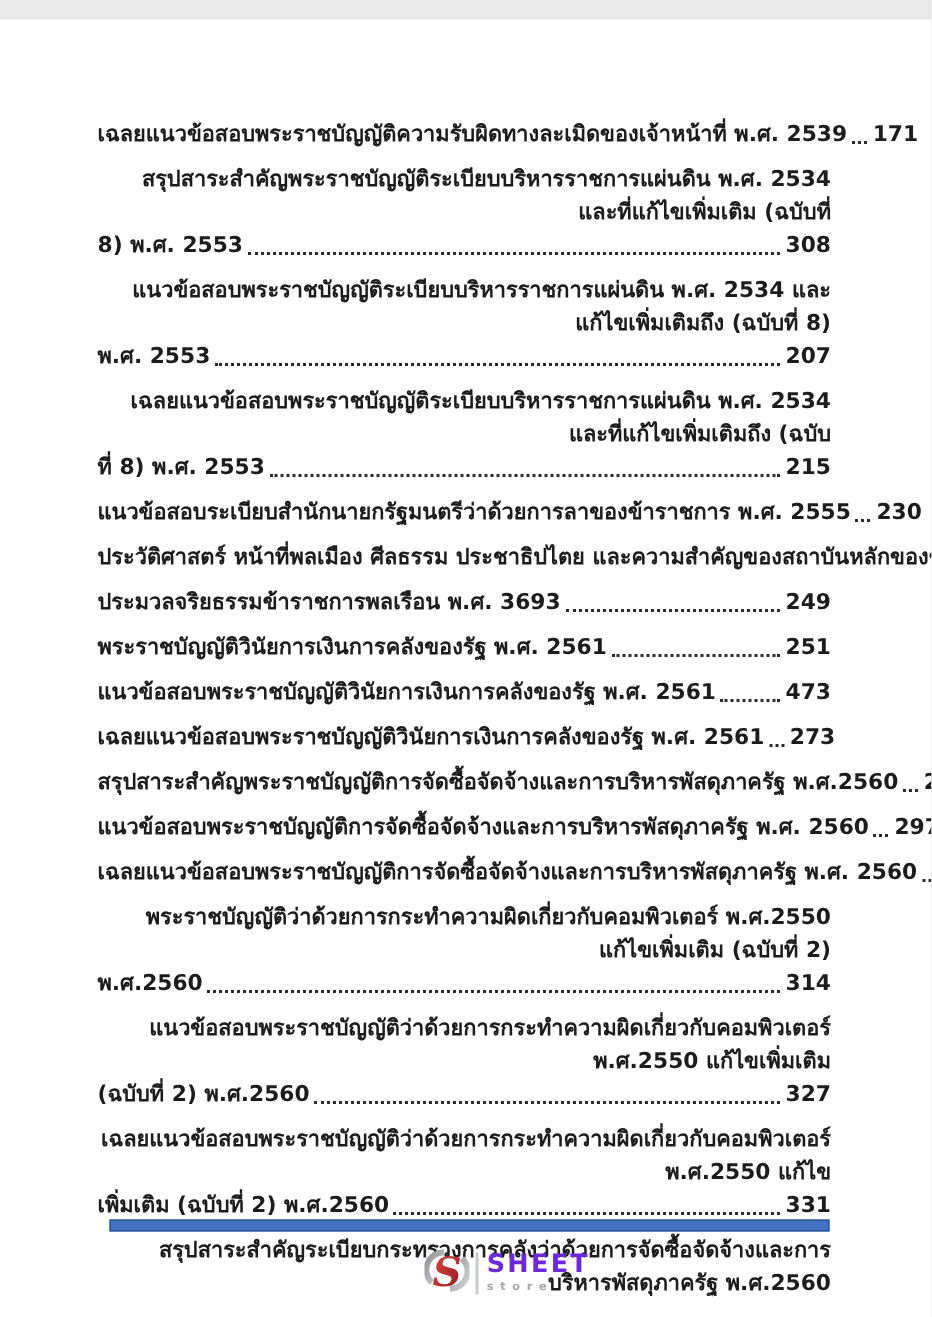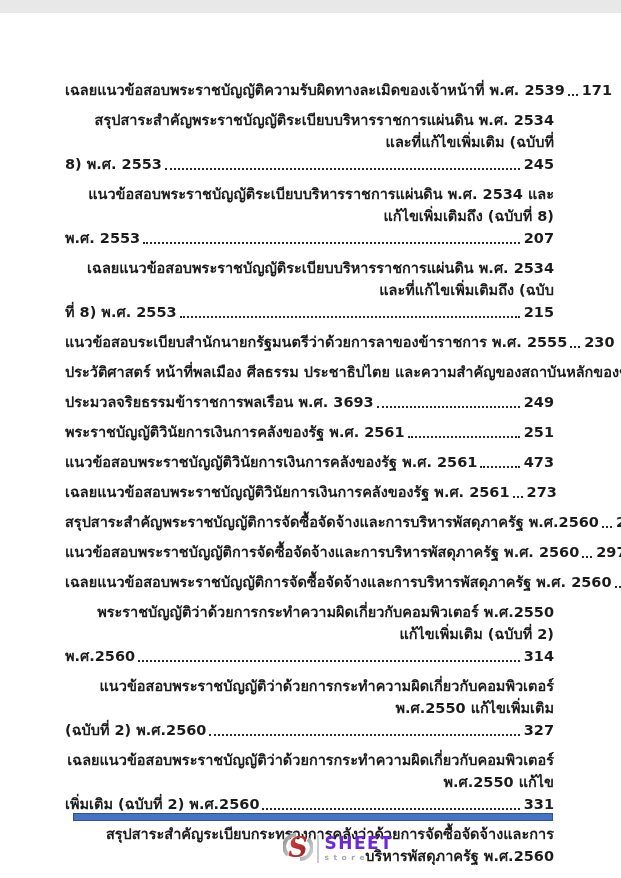--- a/index.html
+++ b/index.html
@@ -107,7 +107,7 @@
     <div class="last-line">
       <span class="last-text">8) พ.ศ. 2553</span>
       <span class="dots"></span>
-      <span class="page-num">245</span>
+      <span class="page-num">308</span>
     </div>
   </div>
 

